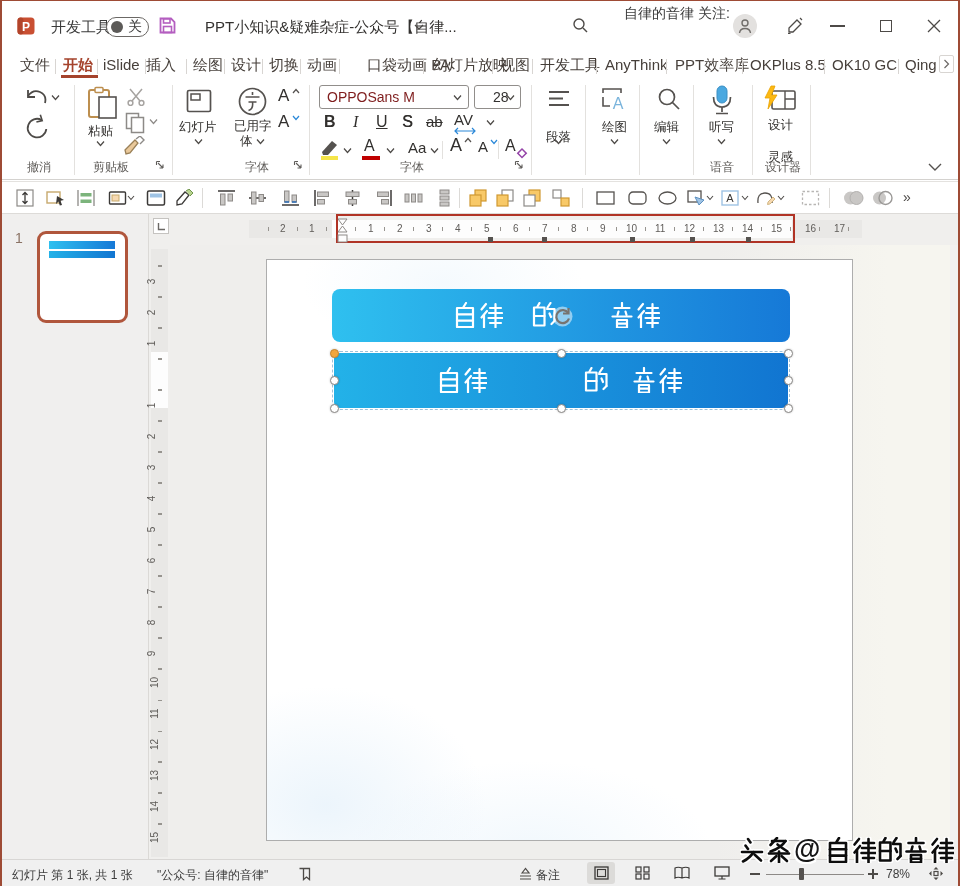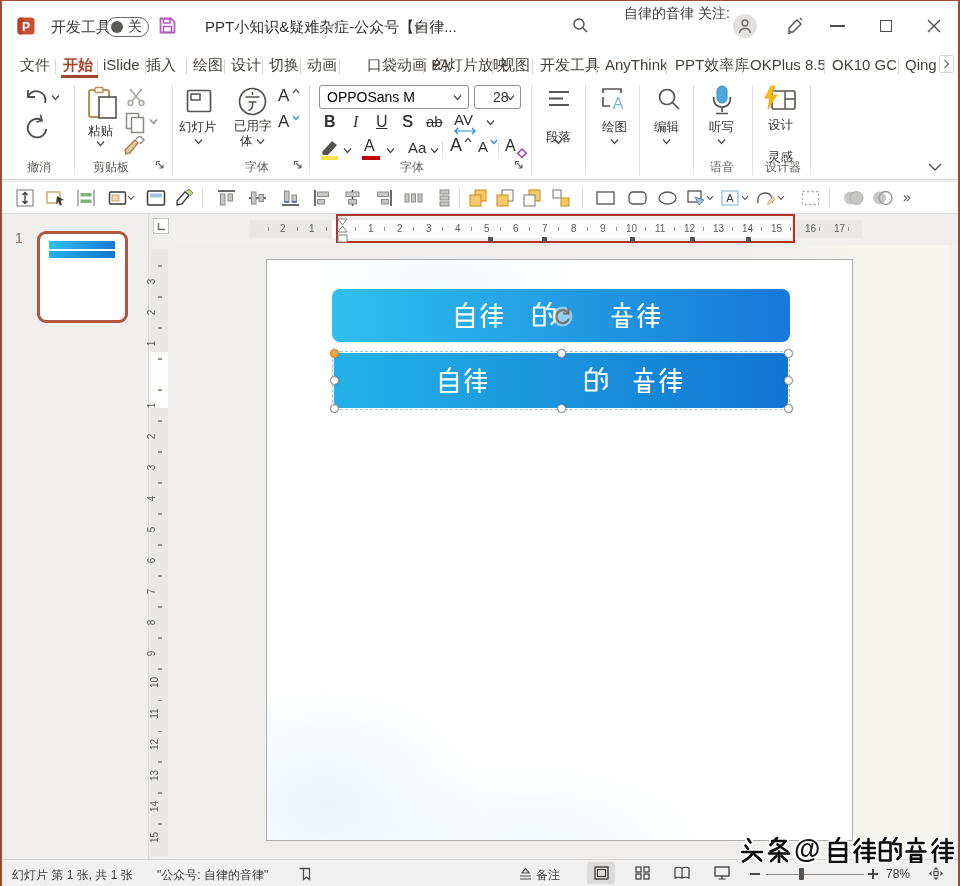--- a/index.html
+++ b/index.html
@@ -228,7 +228,7 @@
       </svg>
 
     <span class="abs" style="left:317px;top:4px;width:150px;height:24px;border:1px solid #918e8b;border-radius:3px;background:#fff"></span>
-    <span class="abs" style="left:325px;top:8px;font-size:14px;color:#000000">OPPOSans M</span>
+    <span class="abs" style="left:325px;top:8px;font-size:14px;color:#7f1d1d">OPPOSans M</span>
     <svg class="abs" style="left:451px;top:13px" width="9" height="7" viewBox="0 0 9 7">
         <path d="M1 1.5 L4.5 5.5 L8 1.5" fill="none" stroke="#4d4a47" stroke-width="1.2"></path>
       </svg>

